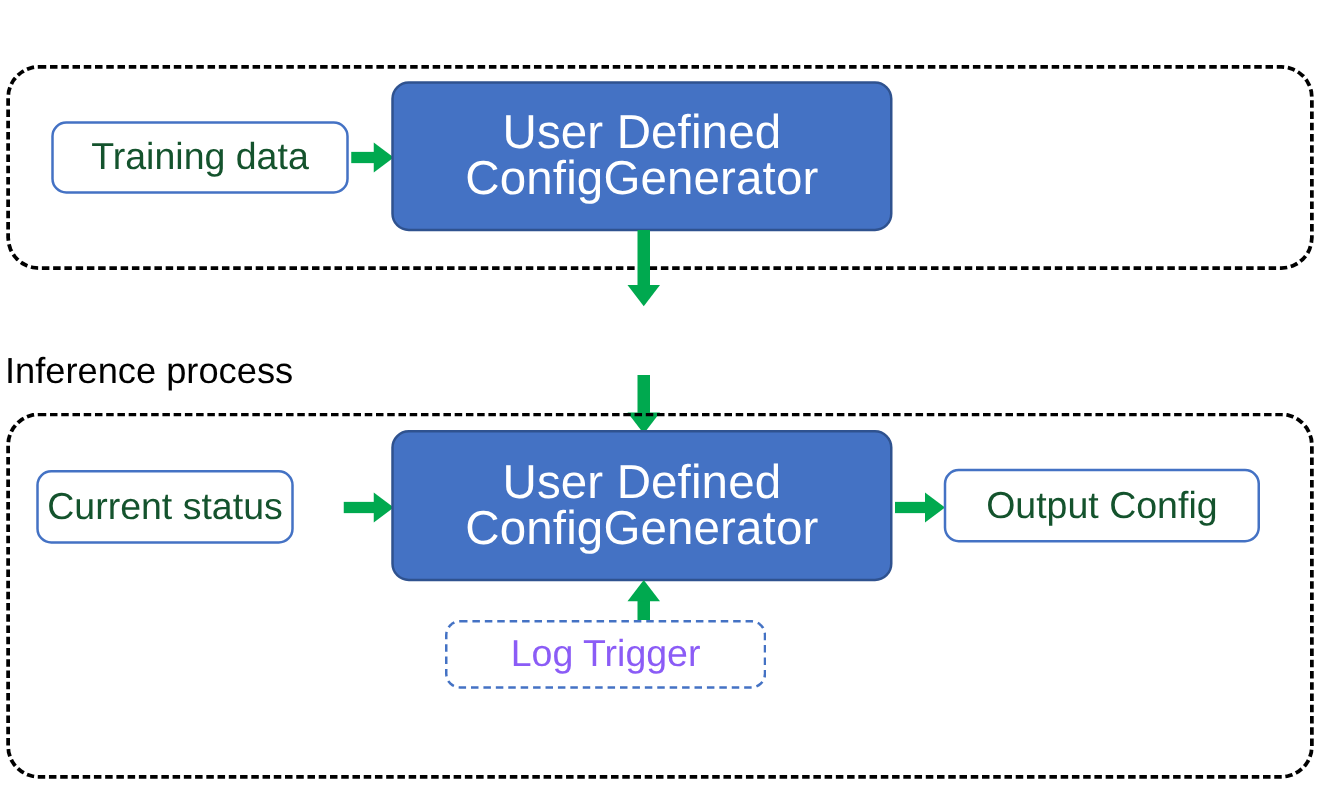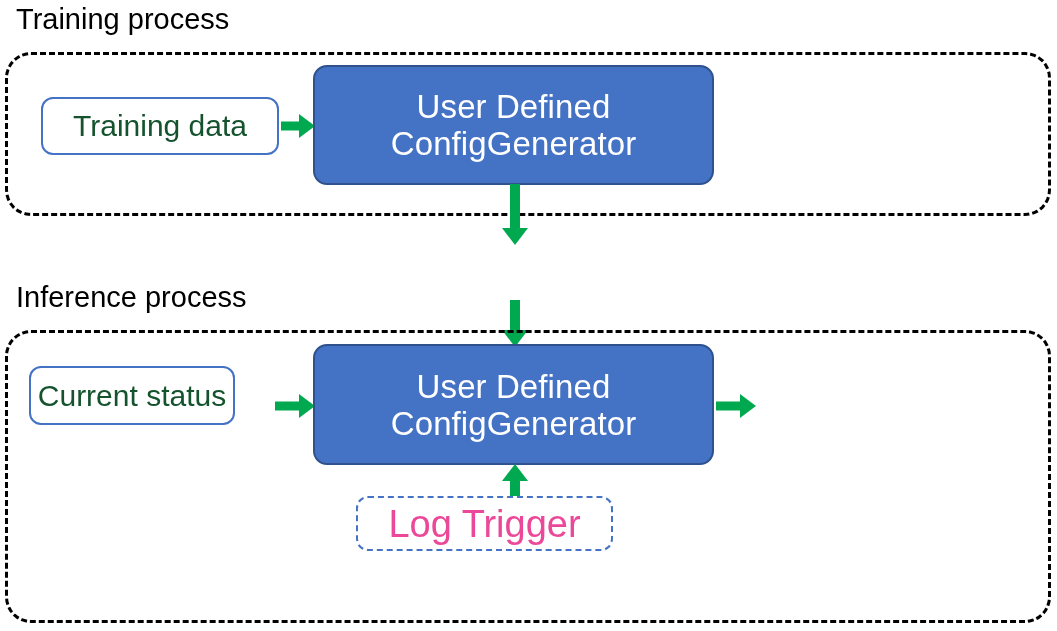--- a/index.html
+++ b/index.html
@@ -178,7 +178,6 @@
 
 <div id="canvas">
 
-  <div class="section-title" id="title-training">Training process</div>
 
   <div class="process-container" id="container-training"></div>
 

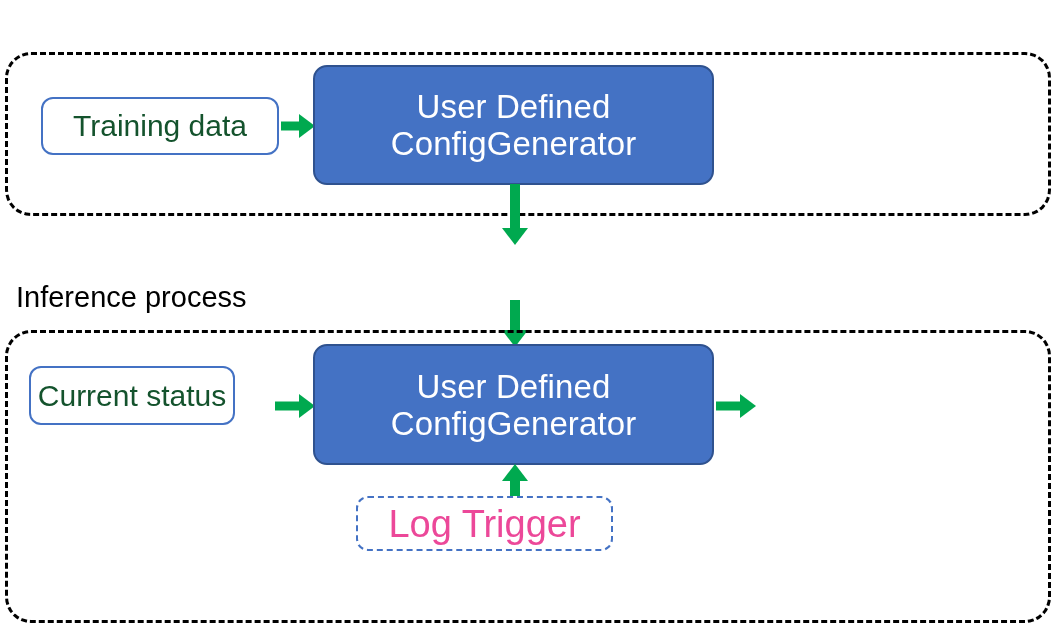--- a/index.html
+++ b/index.html
@@ -49,7 +49,7 @@
     border: 2px solid #2F528F;
     border-radius: 14px;
     color: #ffffff;
-    font-size: 33px;
+    font-size: 38px;
     line-height: 37px;
     text-align: center;
     display: flex;

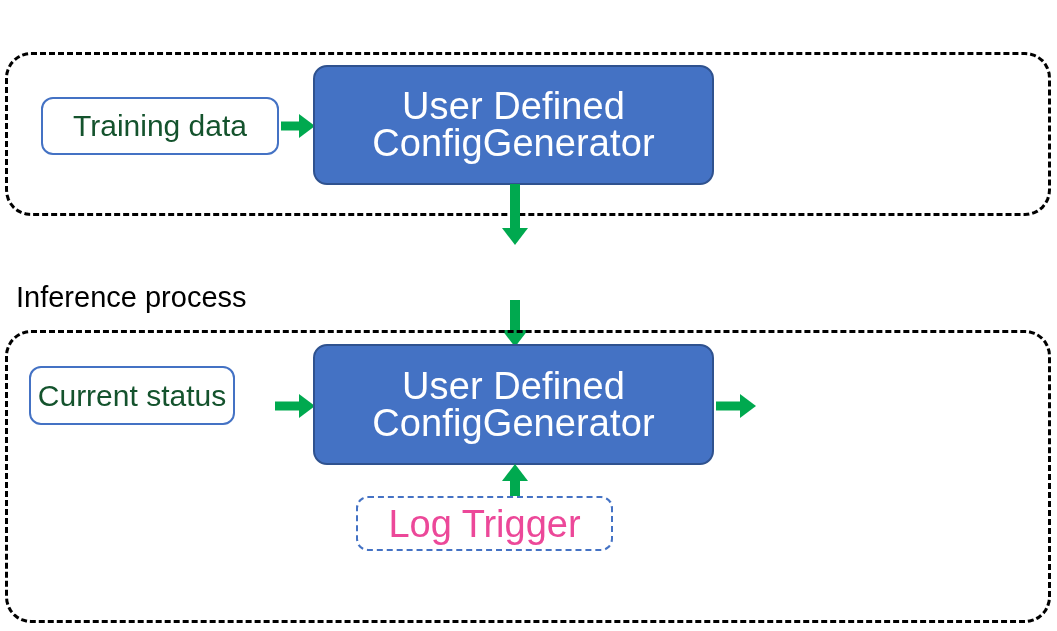--- a/index.html
+++ b/index.html
@@ -28,7 +28,7 @@
     font-weight: 400;
   }
   #title-training { left: 16px; top: 2px; }
-  #title-inference { left: 16px; top: 280px; }
+  #title-inference { left: 4px; top: 280px; }
 
   
   .process-container {

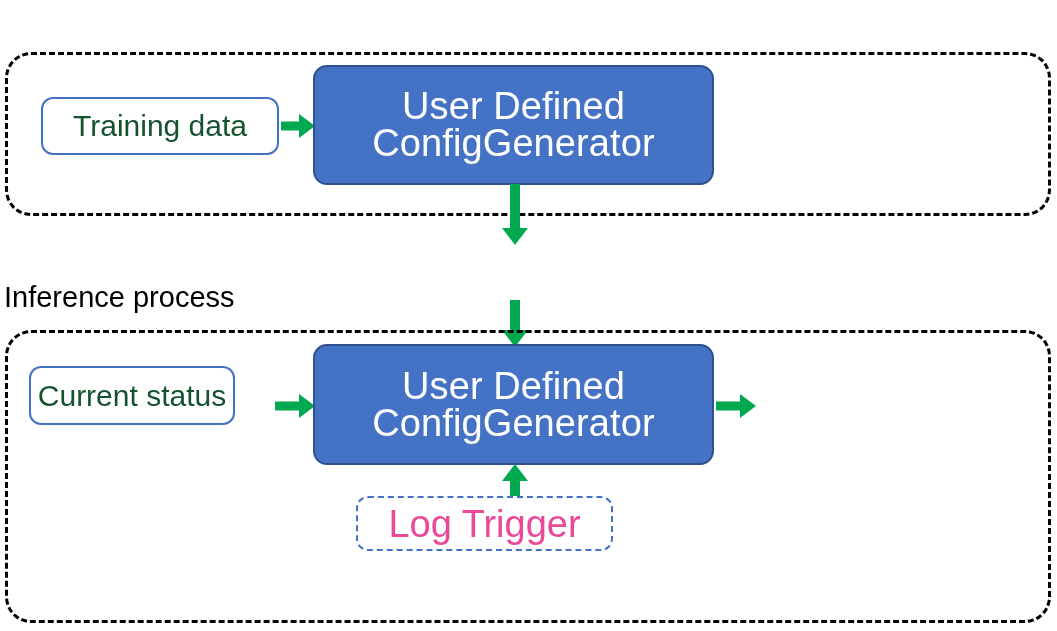--- a/index.html
+++ b/index.html
@@ -79,7 +79,7 @@
   }
   #box-training-data { left: 41px; top: 97px; width: 238px; height: 58px; }
   #box-checkpoint   { left: 394px; top: 243px; width: 237px; height: 58px; }
-  #box-current-status { left: 29px; top: 366px; width: 206px; height: 59px; }
+  #box-current-status { left: 29px; top: 376px; width: 206px; height: 59px; }
   #box-output-config { left: 755px; top: 375px; width: 253px; height: 59px; }
 
   

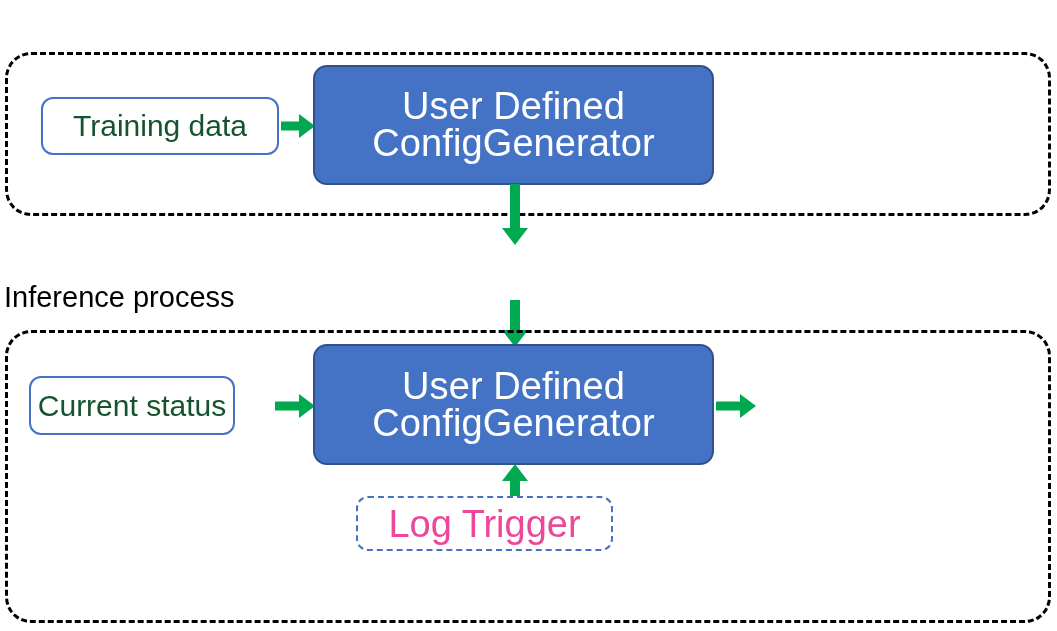--- a/index.html
+++ b/index.html
@@ -233,6 +233,9 @@
     <div class="head"></div>
   </div>
 
+  <div class="white-box" id="box-output-config">
+    <span>Output Config</span>
+  </div>
 
   <div class="arrow-v up" id="arrow-triggers-to-generator">
     <div class="shaft"></div>

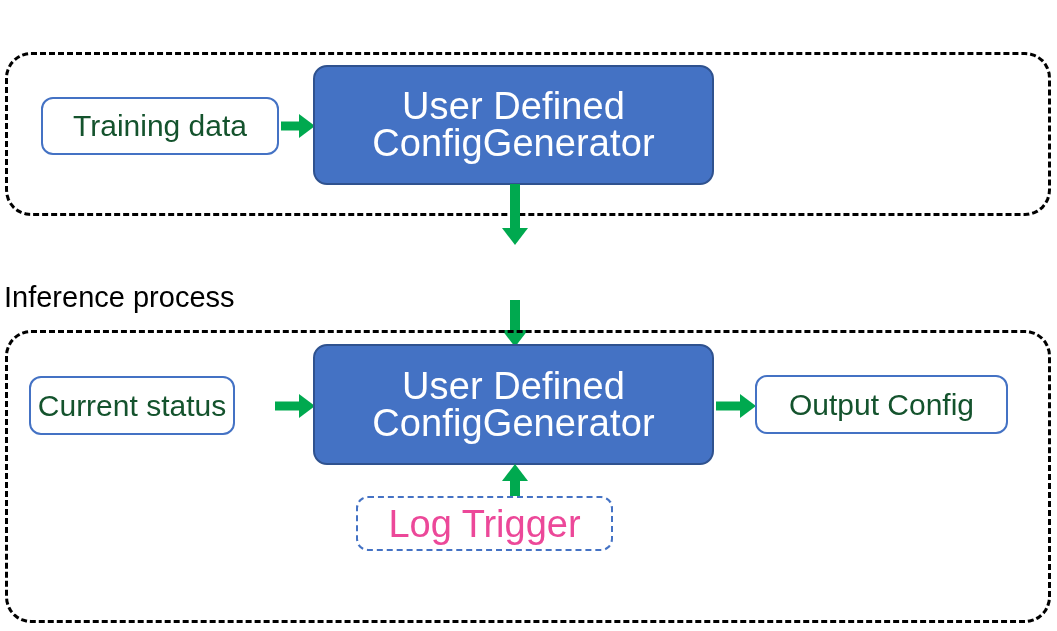--- a/index.html
+++ b/index.html
@@ -89,8 +89,8 @@
     background: #ffffff;
     border: 2px dashed #4472C4;
     border-radius: 12px;
-    color: #ec4899;
-    font-size: 38px;
+    color: #8b5cf6;
+    font-size: 30px;
     line-height: 34px;
     display: flex;
     align-items: center;

